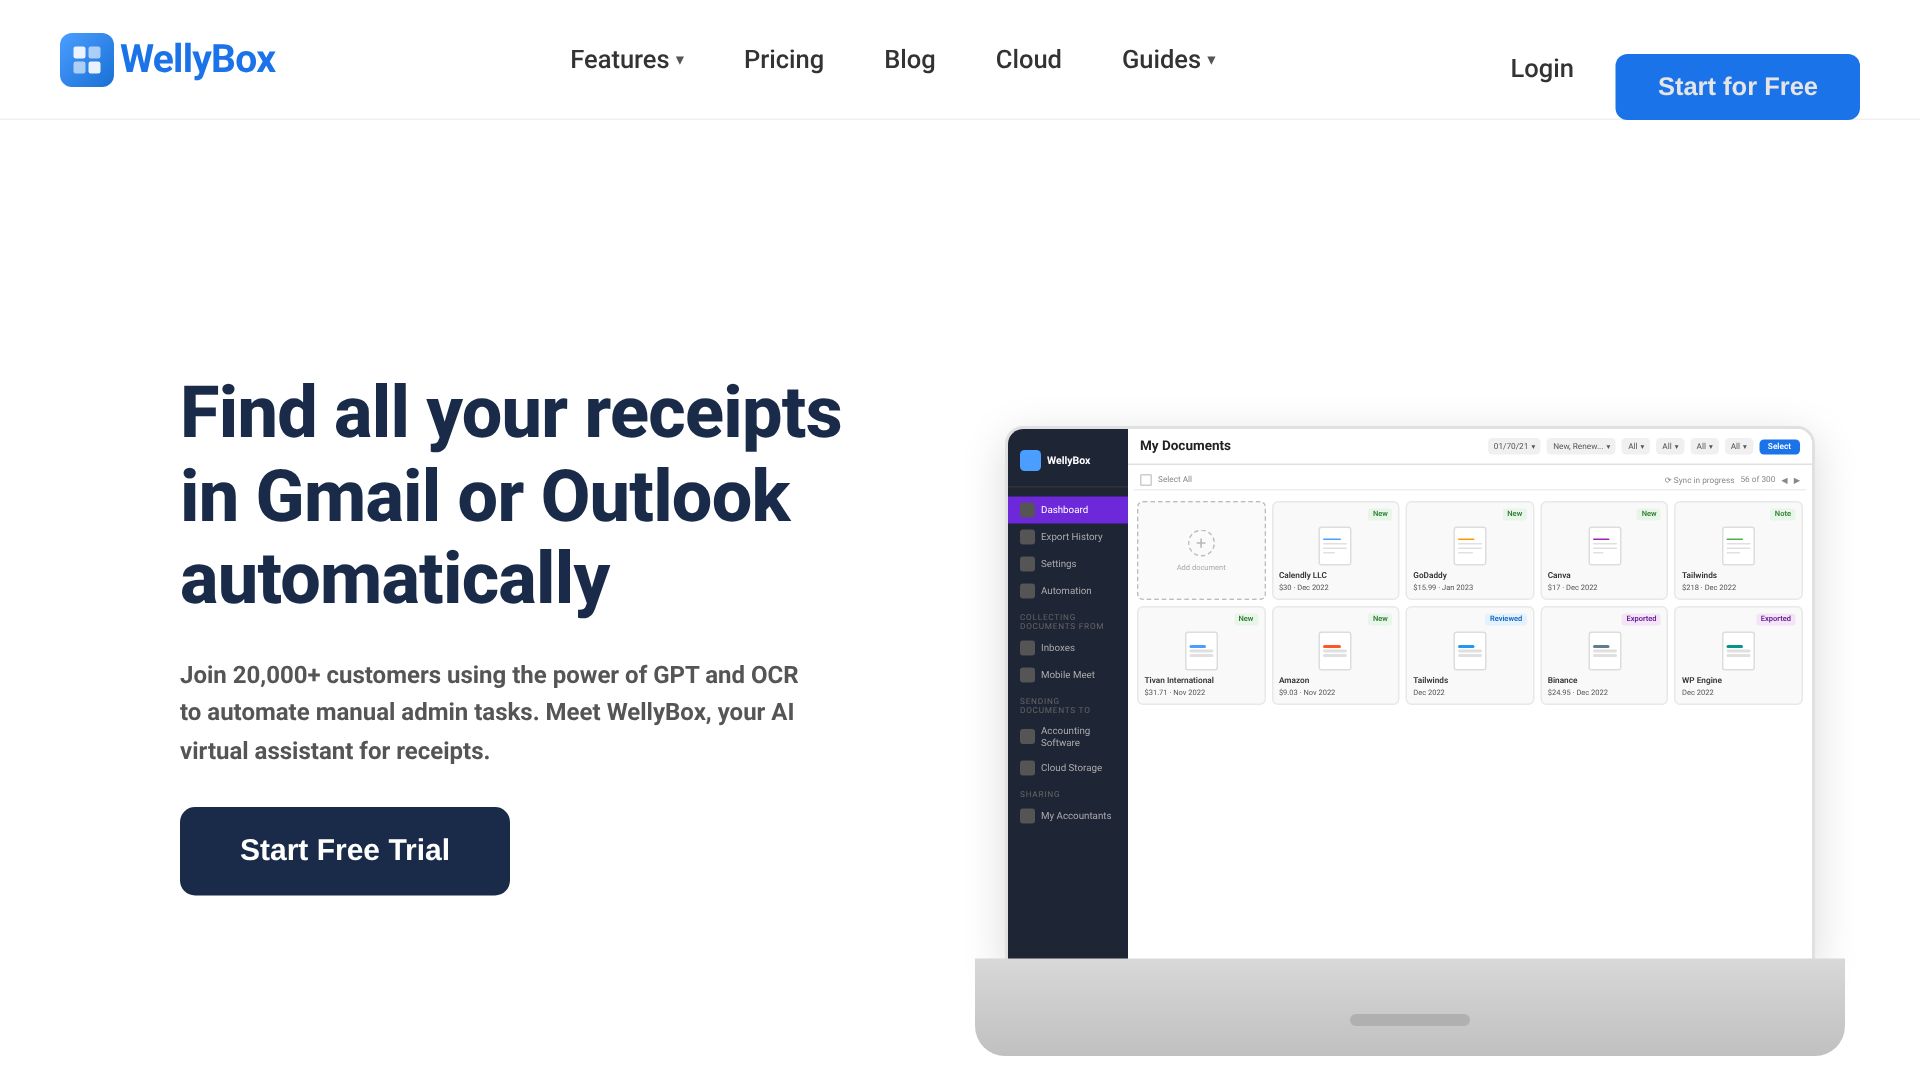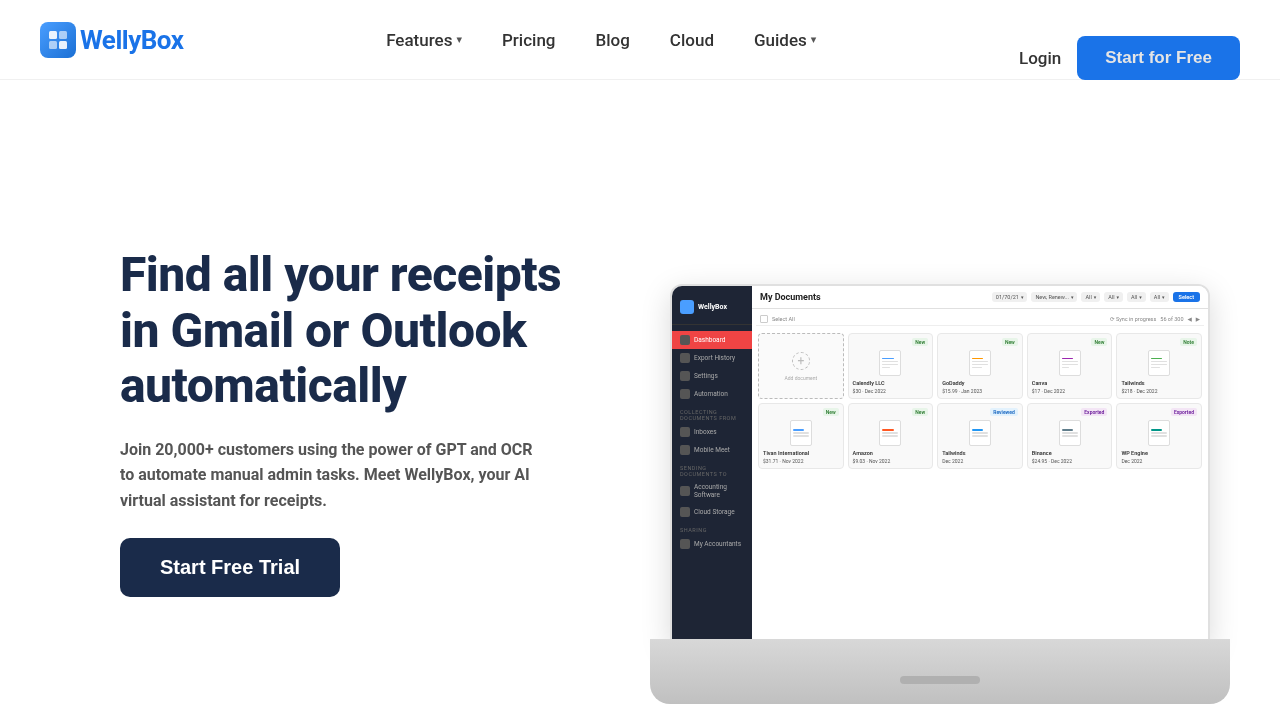--- a/index.html
+++ b/index.html
@@ -80,8 +80,7 @@
 
     .nav-right {
       display: flex;
-      align-items: center;
-      gap: 16px;
+      gap: 28px;
       margin-top: 36px;
     }
 

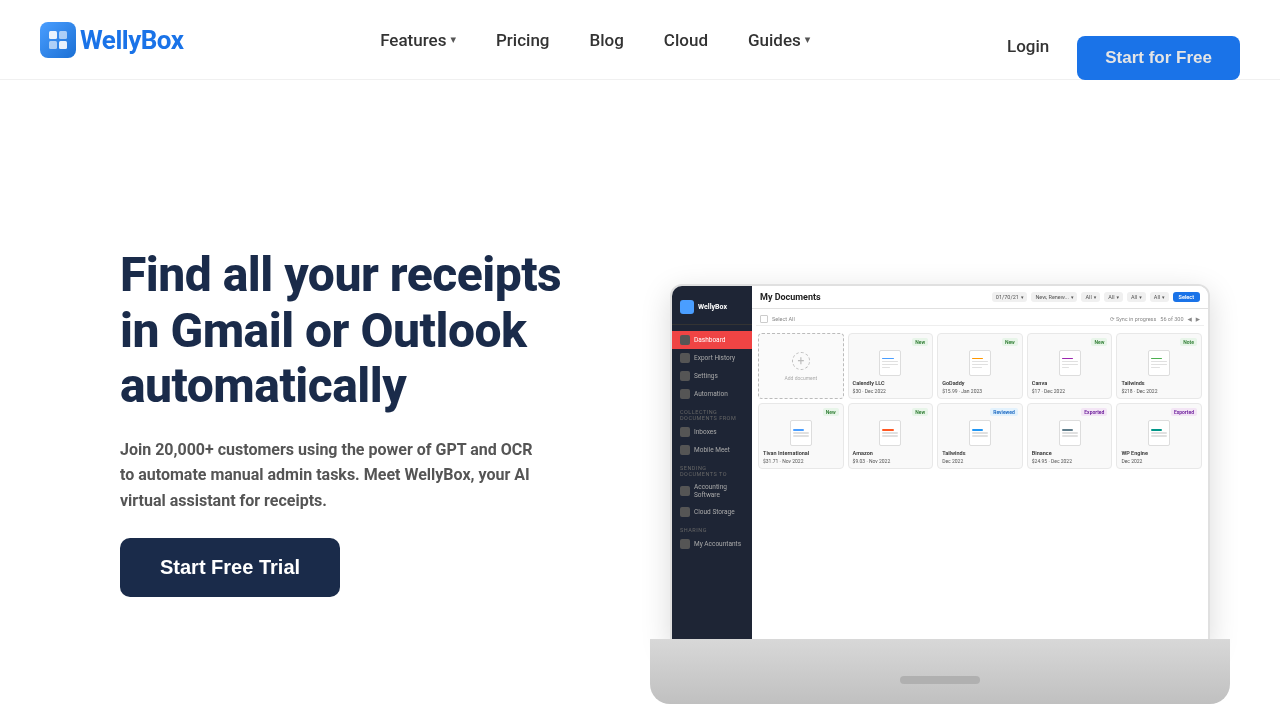--- a/index.html
+++ b/index.html
@@ -248,7 +248,7 @@
 
     .sidebar-item.active {
       color: #fff;
-      background: #ef4444;
+      background: #6d28d9;
     }
 
     .sidebar-icon {

